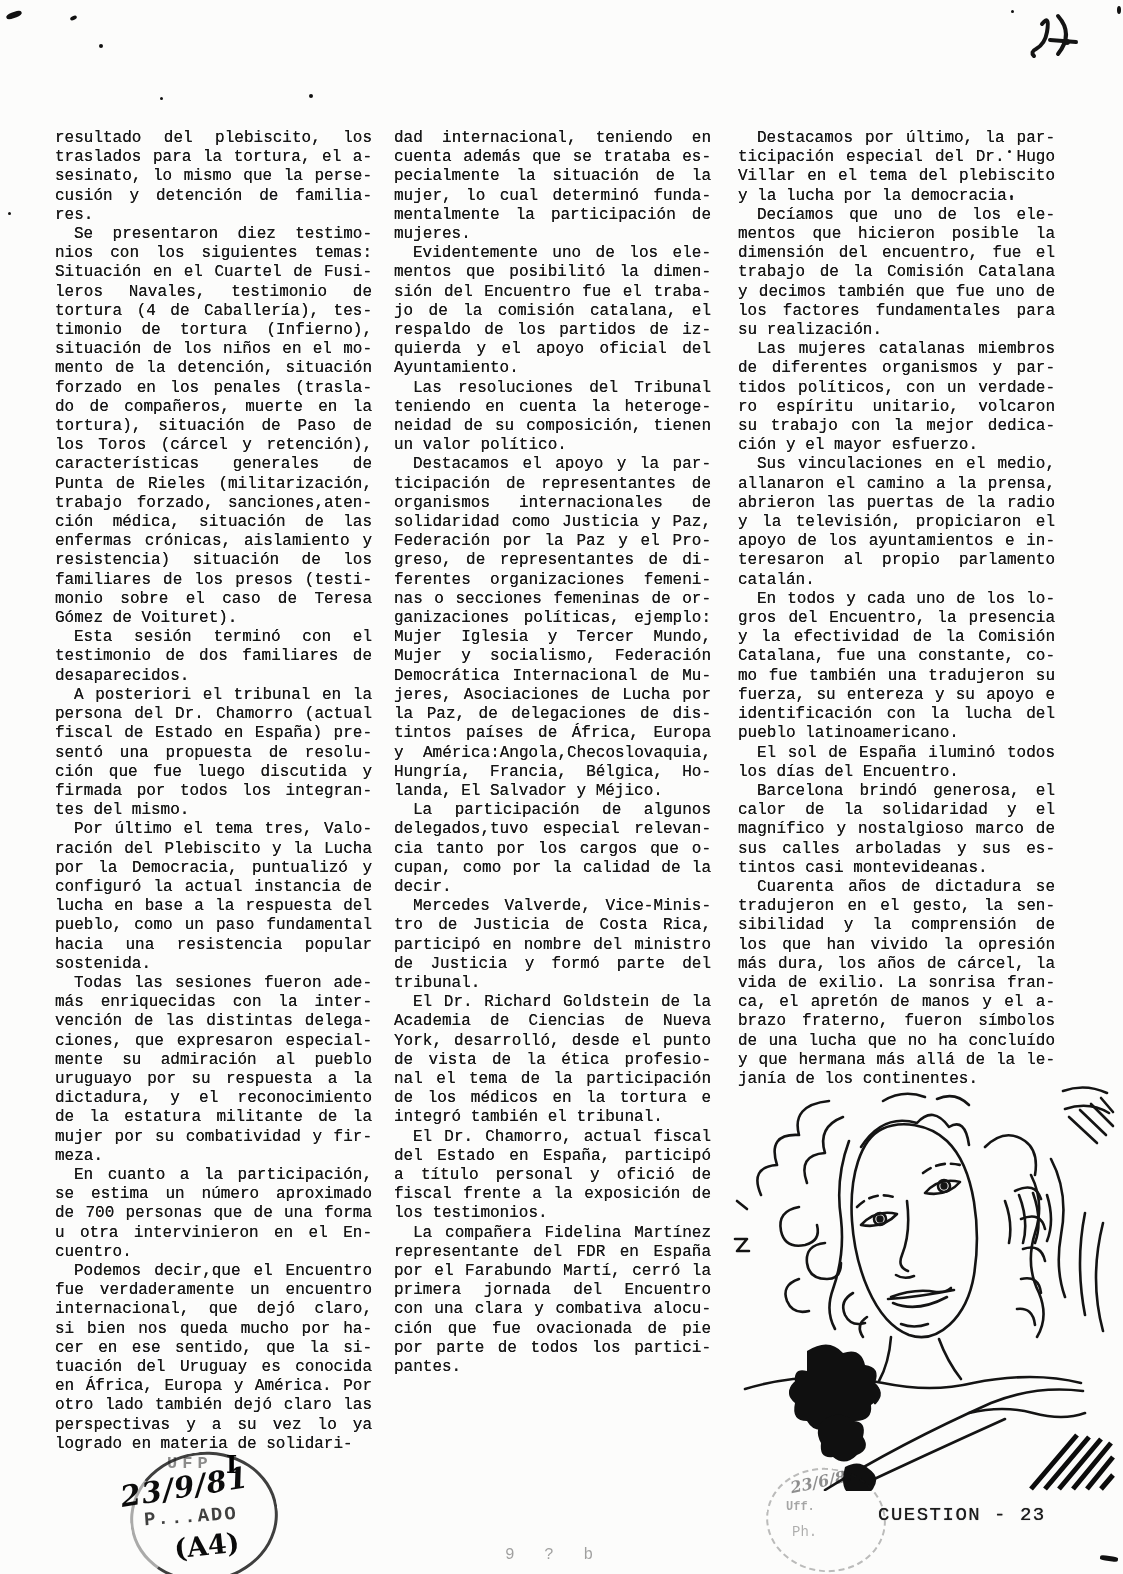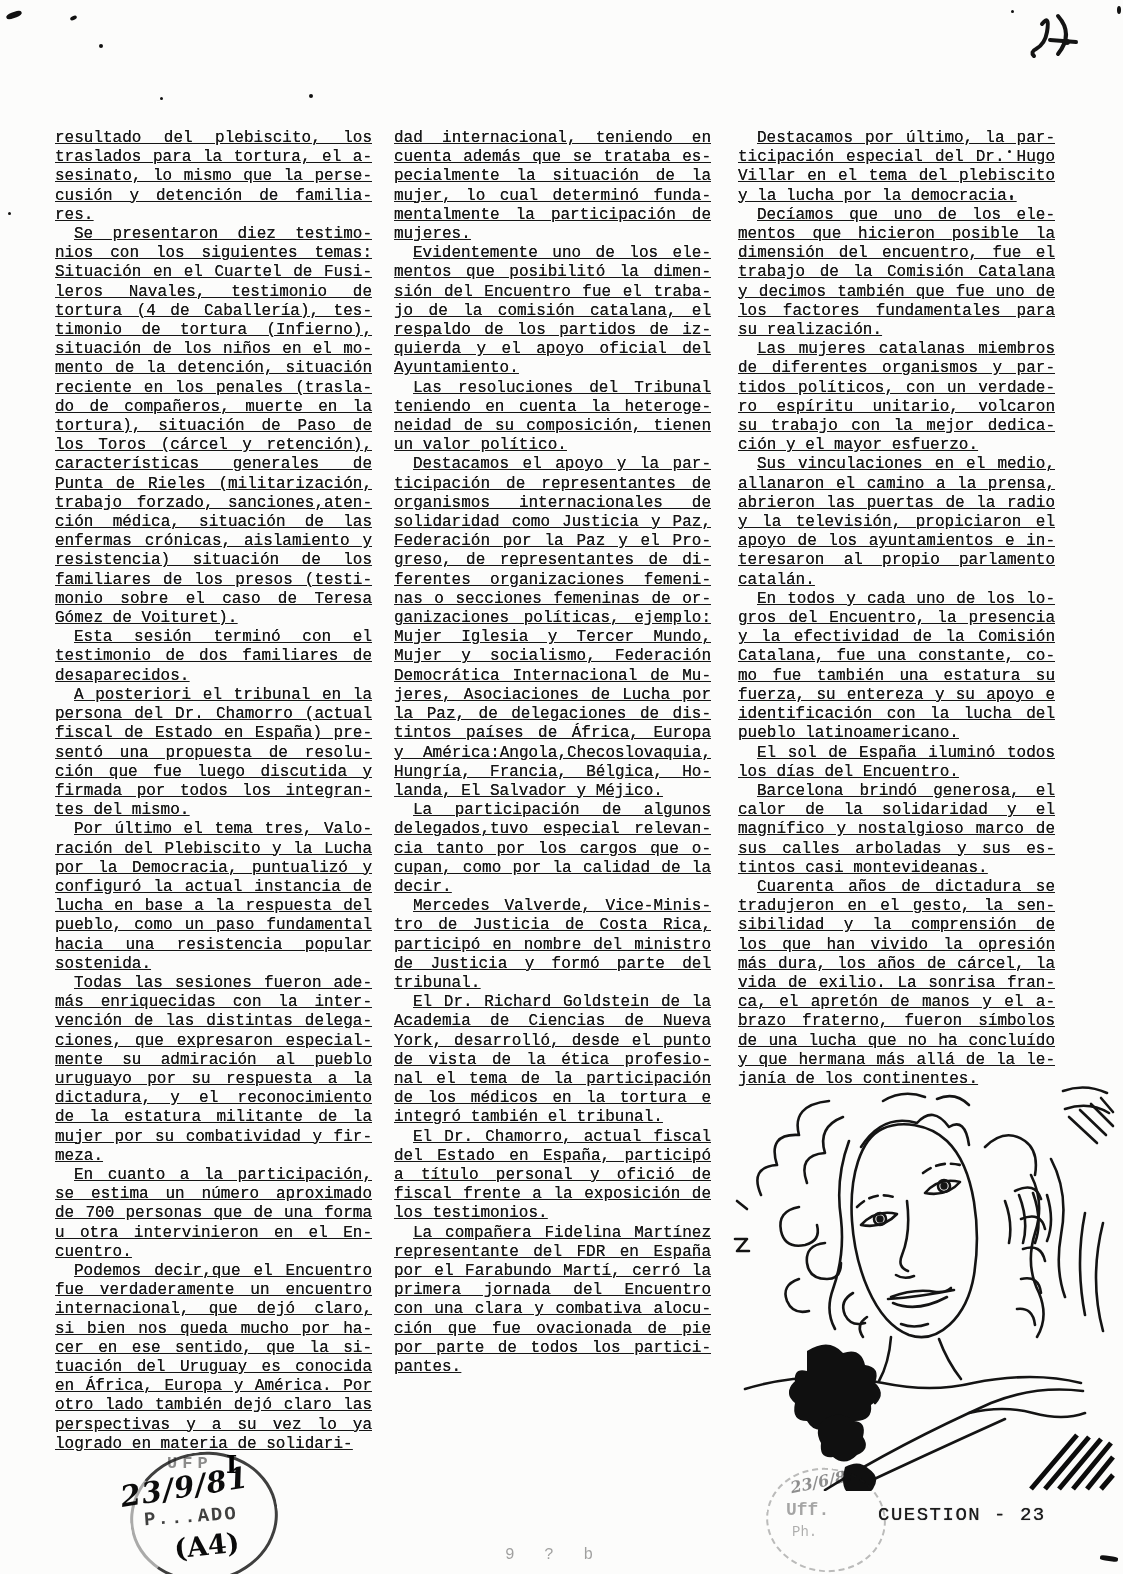--- a/index.html
+++ b/index.html
@@ -5,7 +5,7 @@
   html,body{margin:0;padding:0;background:#e8e8e8;}
   #page{position:relative;width:1123px;height:1574px;background:#fcfcfb;overflow:hidden;
         font-family:"Liberation Mono","DejaVu Sans Mono",monospace;color:#161616;}
-  .col{position:absolute;top:129px;width:317px;font-size:16px;line-height:19.2px;text-decoration:underline;}
+  .col{position:absolute;top:129px;width:317px;font-size:16px;line-height:19.2px;}
   .tline{text-align:justify;text-align-last:justify;text-shadow:0 0 .6px rgba(10,10,10,.85);}
   .tline.lastline{text-align-last:left;}
   .tline.indent{padding-left:19px;}

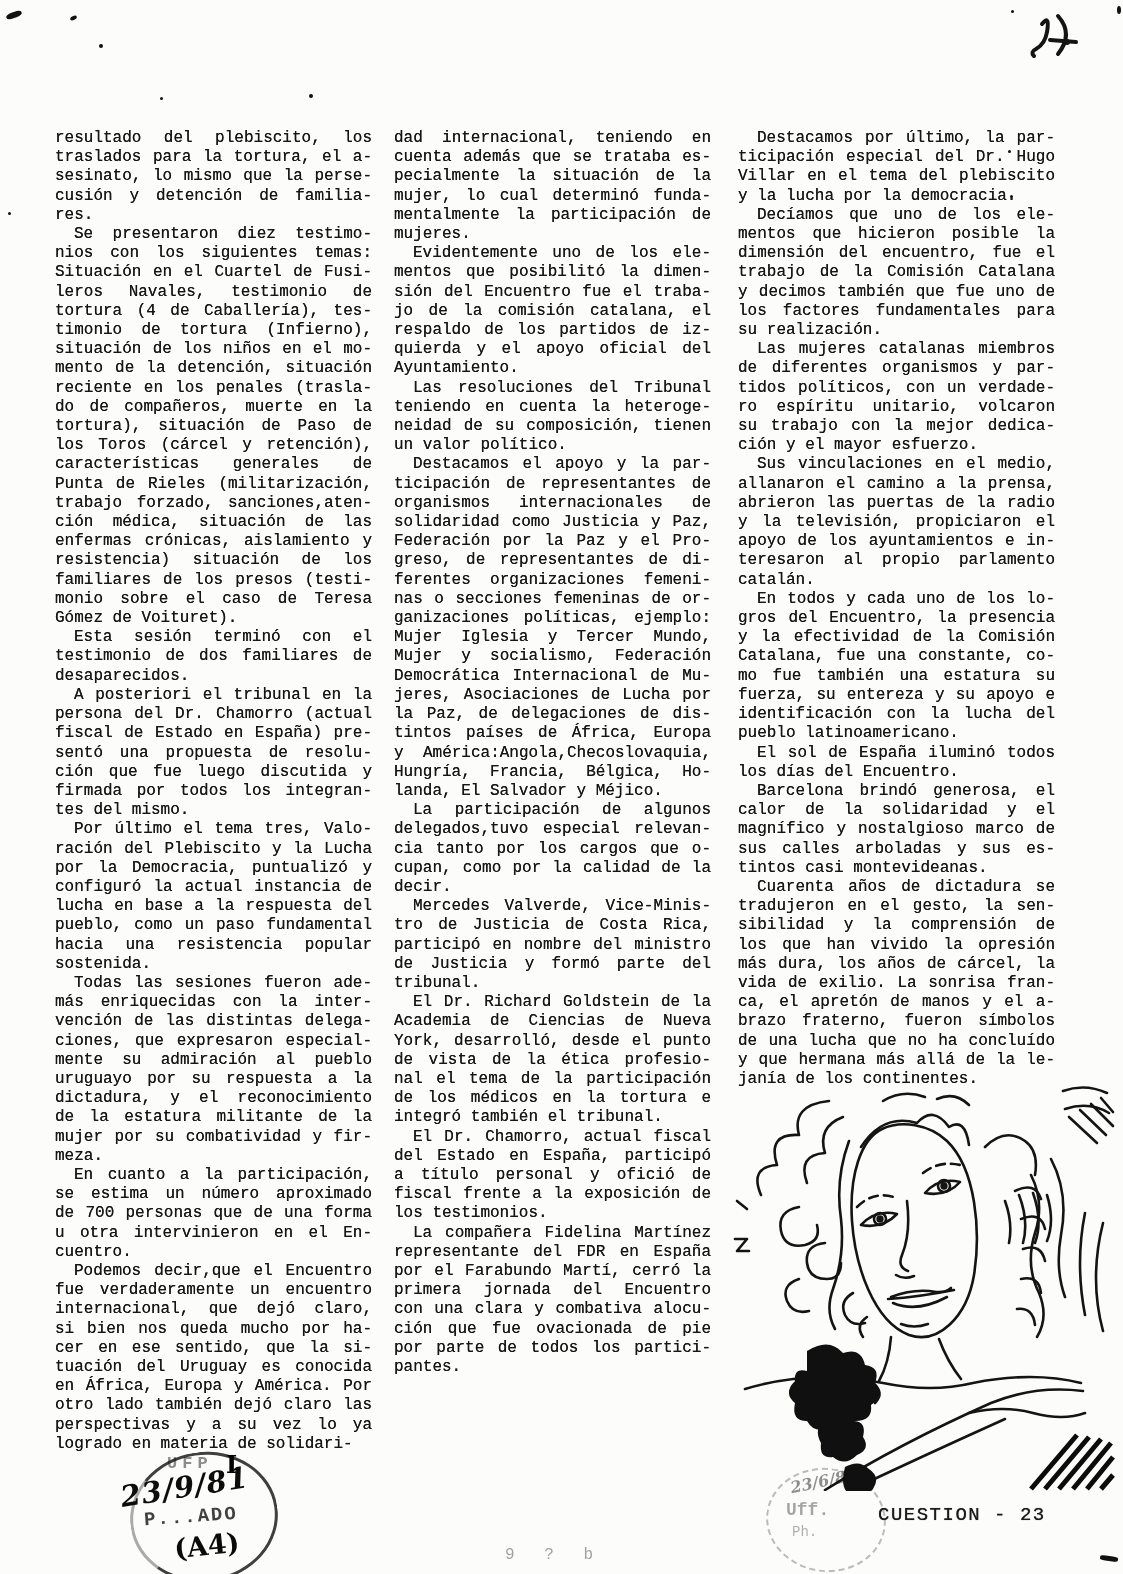--- a/index.html
+++ b/index.html
@@ -56,7 +56,7 @@
         <div class="tline">timonio de tortura (Infierno),</div>
         <div class="tline">situación de los niños en el mo-</div>
         <div class="tline">mento de la detención, situación</div>
-        <div class="tline">reciente en los penales (trasla-</div>
+        <div class="tline">forzado en los penales (trasla-</div>
         <div class="tline">do de compañeros, muerte en la</div>
         <div class="tline">tortura), situación de Paso de</div>
         <div class="tline">los Toros (cárcel y retención),</div>

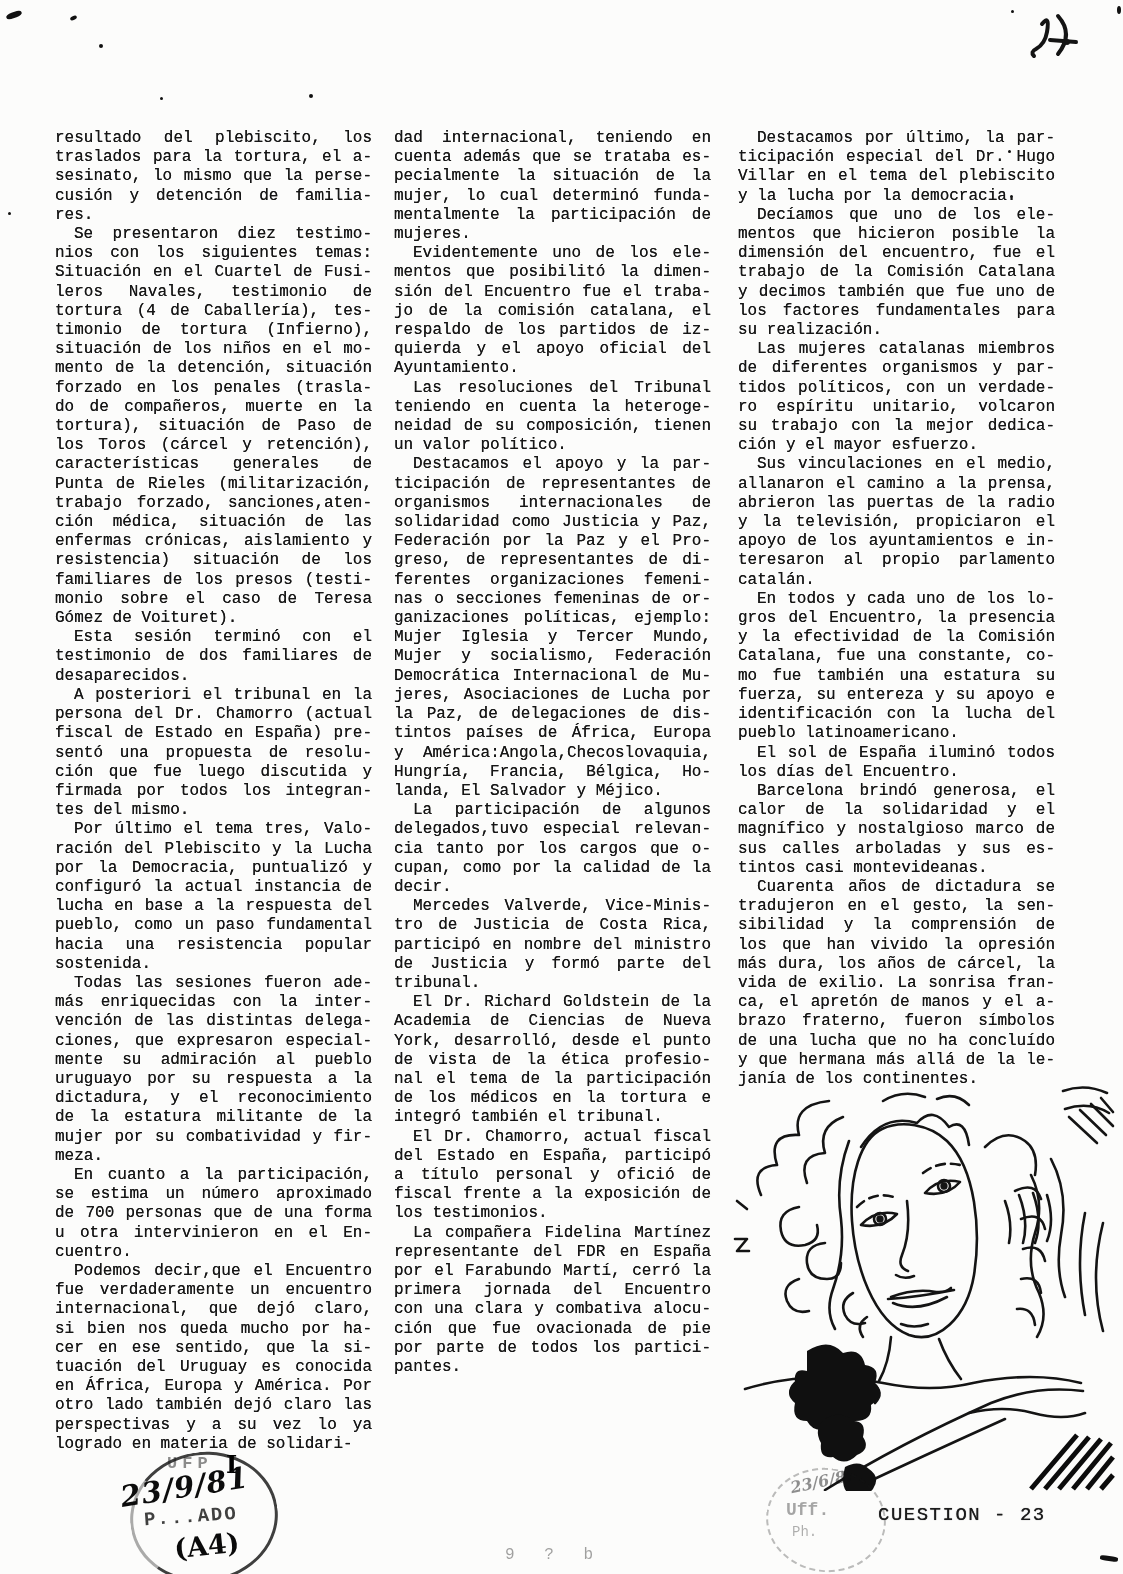--- a/index.html
+++ b/index.html
@@ -249,7 +249,7 @@
         <div class="tline">gros del Encuentro, la presencia</div>
         <div class="tline">y la efectividad de la Comisión</div>
         <div class="tline">Catalana, fue una constante, co-</div>
-        <div class="tline">mo fue también una estatura su</div>
+        <div class="tline">mo fue también una tradujeron su</div>
         <div class="tline">fuerza, su entereza y su apoyo e</div>
         <div class="tline">identificación con la lucha del</div>
         <div class="tline lastline">pueblo latinoamericano.</div>

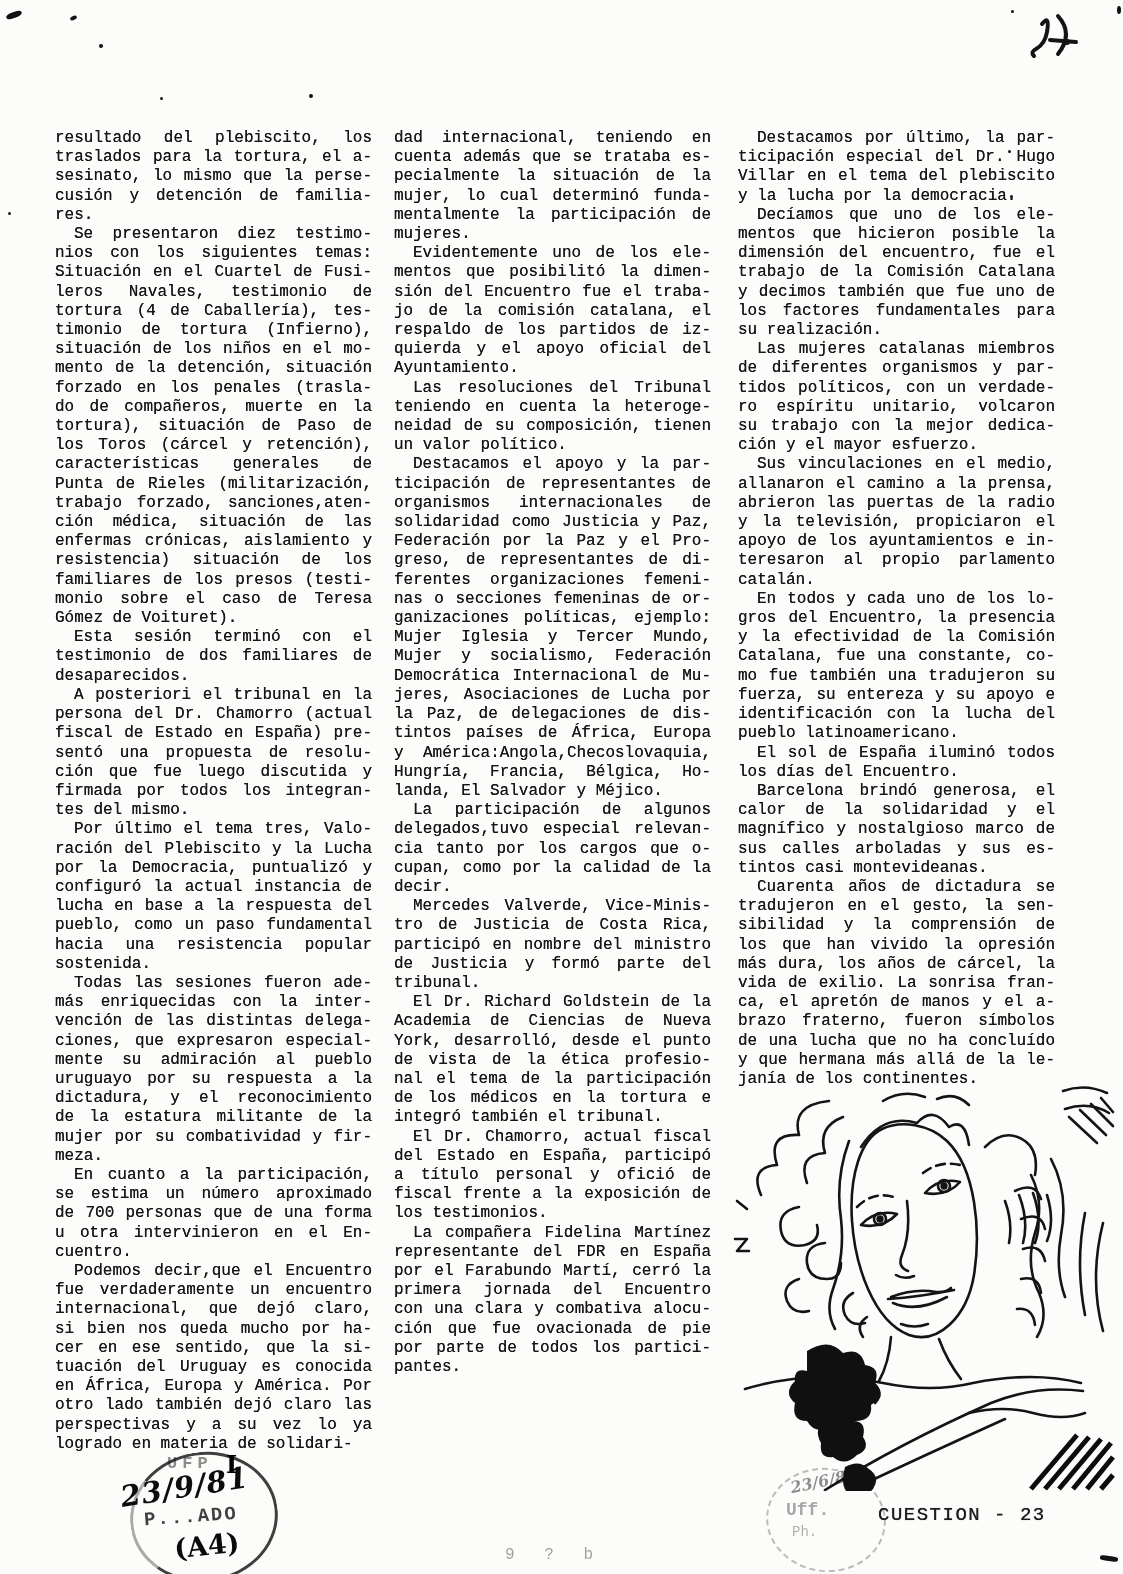--- a/index.html
+++ b/index.html
@@ -27,7 +27,7 @@
         border-radius:50%;transform:rotate(7deg);}
   .stampR .d1{position:absolute;left:28px;top:14px;font-family:"DejaVu Serif",serif;font-style:italic;font-weight:bold;
         font-size:16px;transform:rotate(-12deg);color:rgba(15,15,15,.75);}
-  .stampR .d2{position:absolute;left:24px;top:42px;font-size:18px;font-weight:bold;color:rgba(20,20,20,.6);}
+  .stampR .d2{position:absolute;left:24px;top:42px;font-size:12px;font-weight:bold;color:rgba(20,20,20,.6);}
   .stampR .d3{position:absolute;left:30px;top:66px;font-size:14px;color:rgba(20,20,20,.55);}
   .pagelabel{position:absolute;left:878px;top:1504px;font-size:19px;letter-spacing:1.5px;color:#1c1c1c;
         text-shadow:0 0 .7px rgba(10,10,10,.9);}

